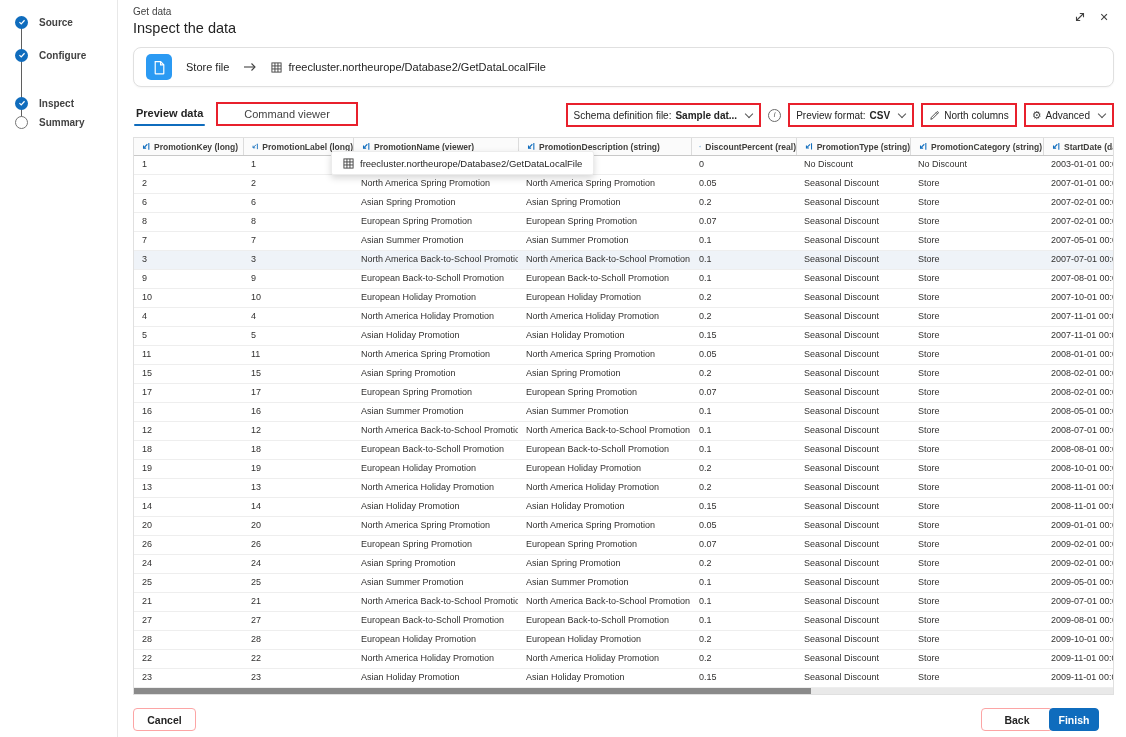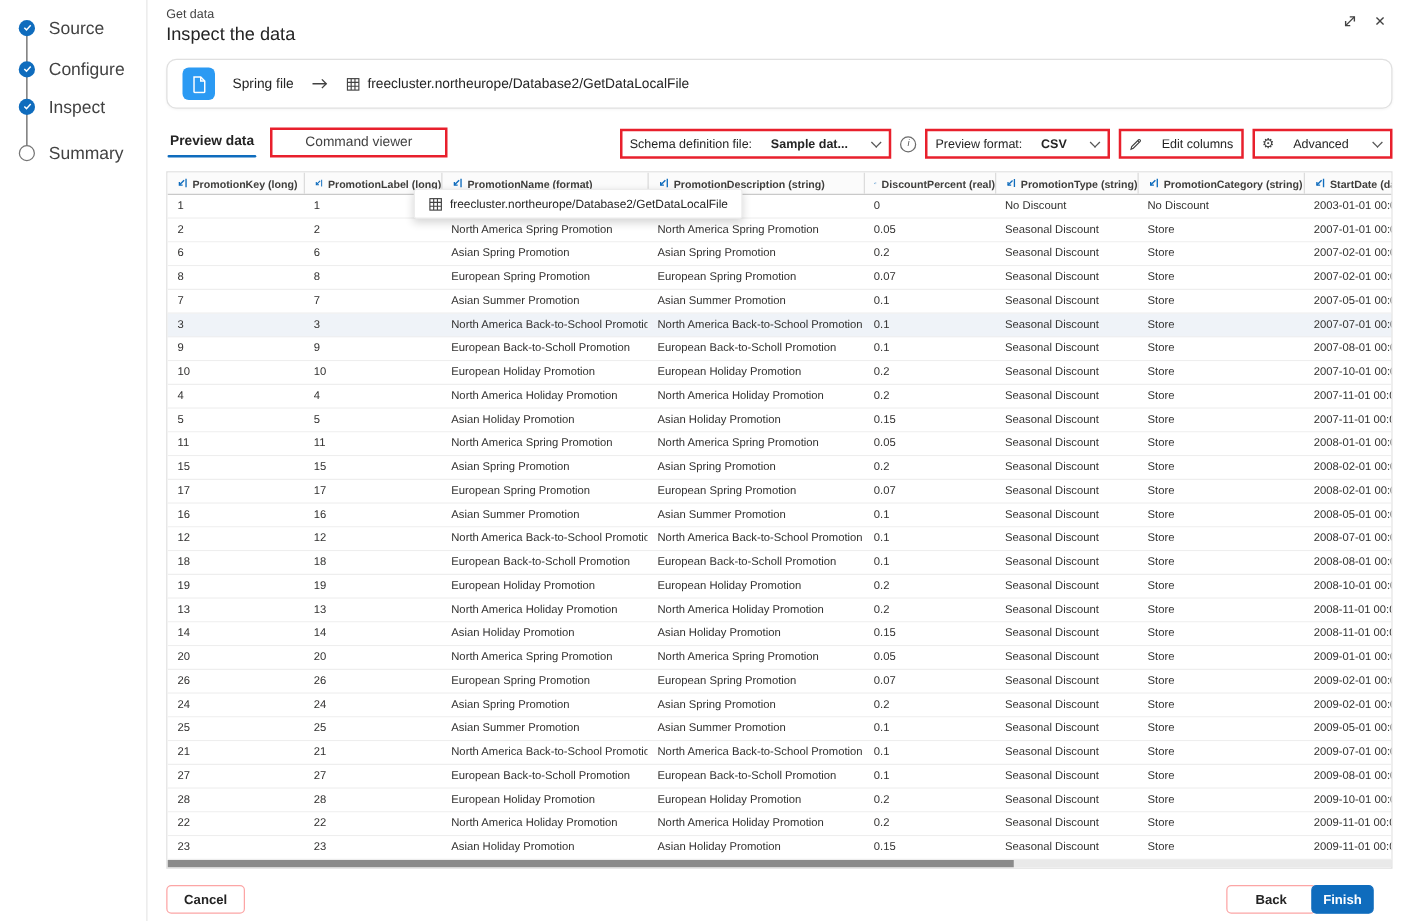--- a/index.html
+++ b/index.html
@@ -13,7 +13,7 @@
   .step .dot{width:13px;height:13px;border-radius:50%;flex:none;display:flex;align-items:center;justify-content:center;box-sizing:border-box;}
   .dot.done{background:#0f6cbd;}
   .dot.todo{background:#fff;border:1.2px solid #757575;}
-  .step .lbl{font-size:14px;color:#424242;white-space:nowrap;}
+  .step .lbl{font-size:10px;color:#424242;white-space:nowrap;font-weight:bold;}
 
   
   .eyebrow{position:absolute;left:133px;top:6px;font-size:10px;color:#424242;}

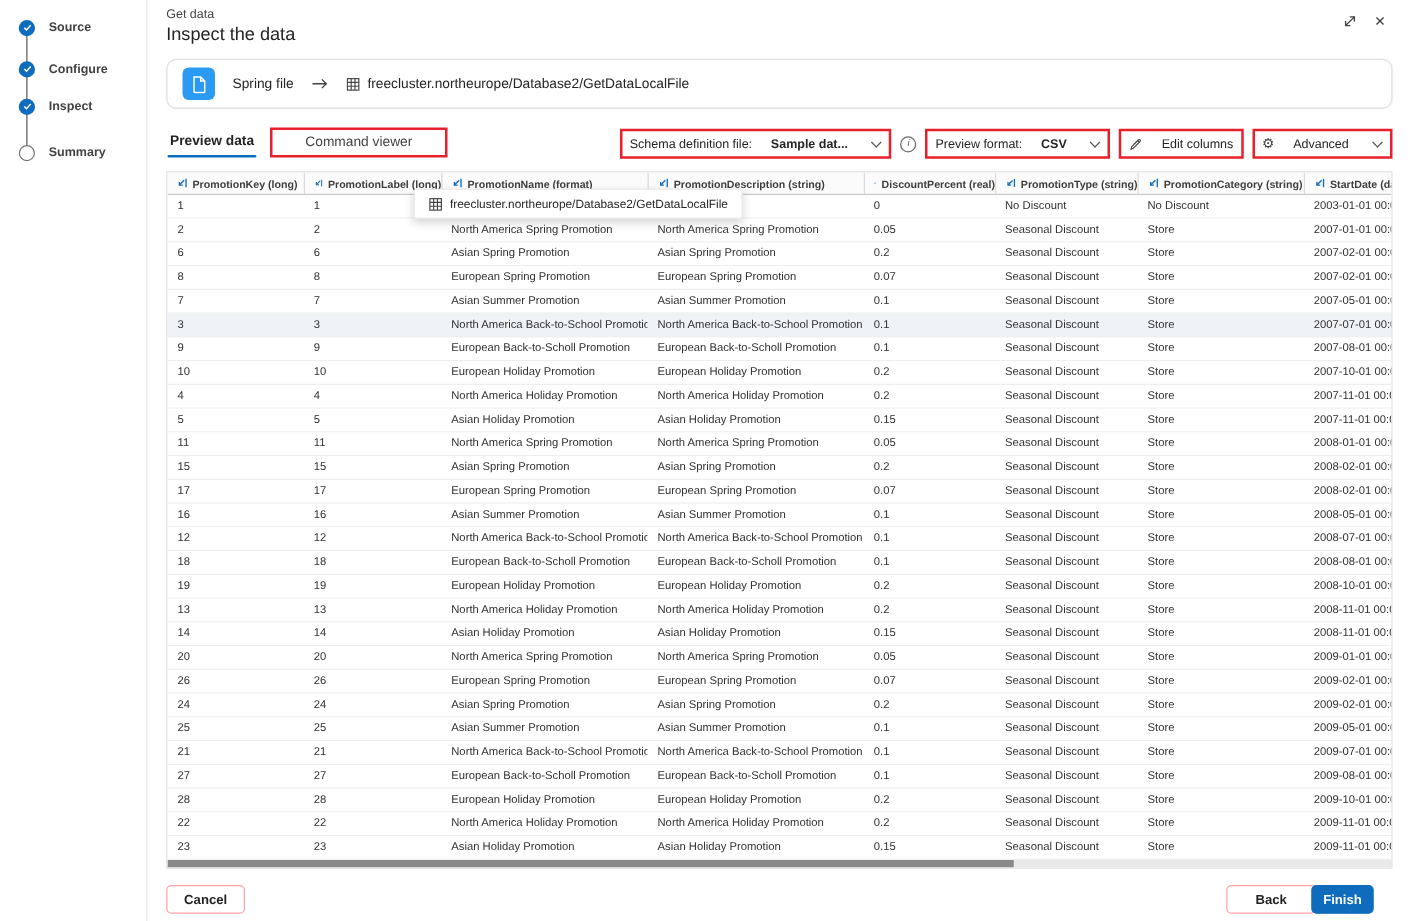--- a/index.html
+++ b/index.html
@@ -132,7 +132,7 @@
           <path d="M7 1.5v3h3"></path>
       </svg>
     </span>
-    <span class="src">Spring file</span>
+    <span class="src">Store file</span>
     <span class="arrow">
       <svg width="14" height="10" viewBox="0 0 14 10" fill="none" stroke="#424242" stroke-width="1.1">
         <path d="M1 5h11"></path>

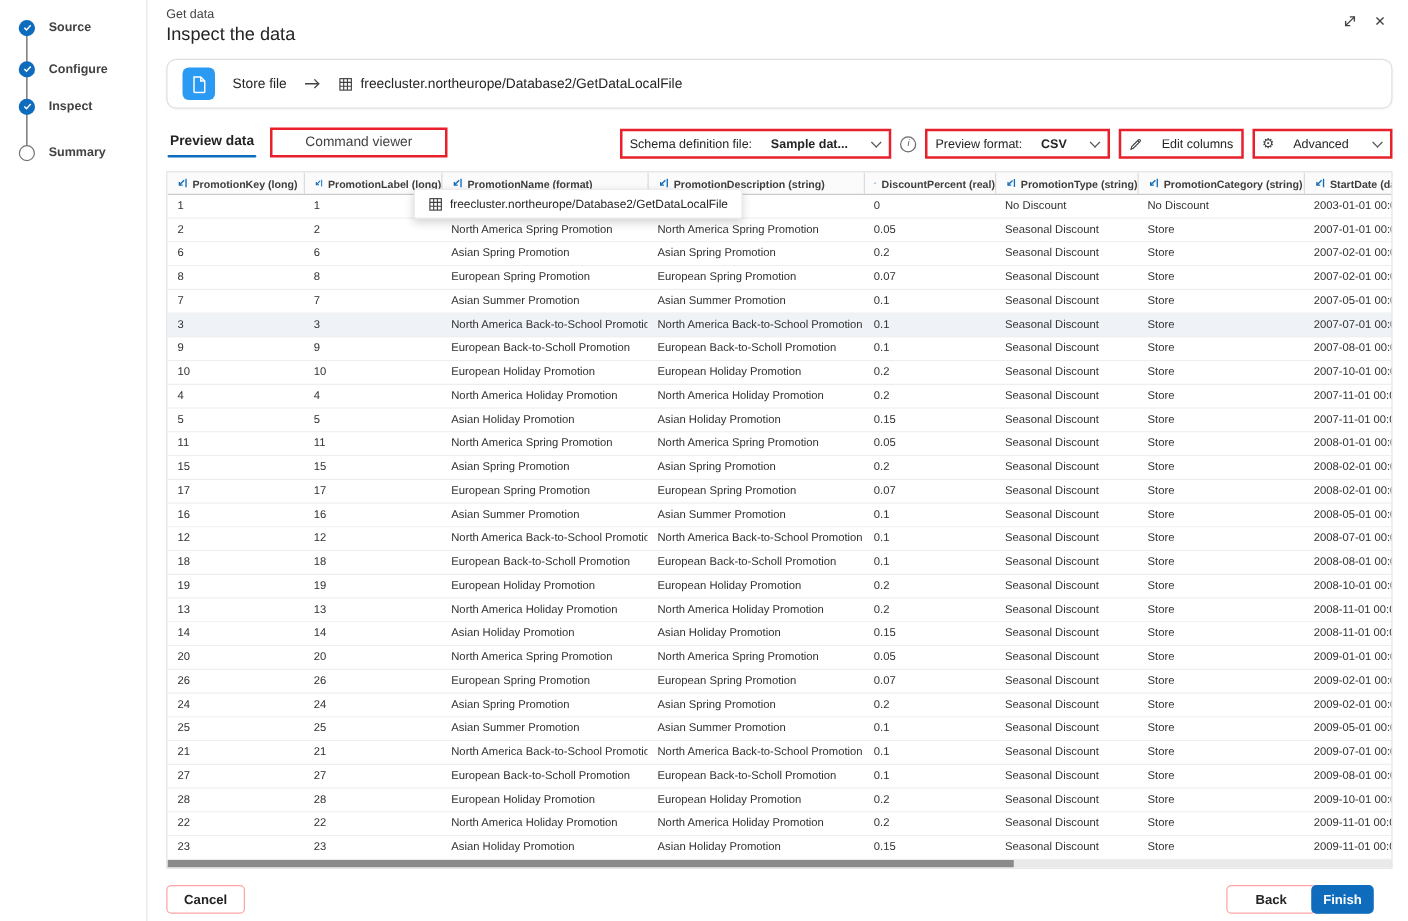--- a/index.html
+++ b/index.html
@@ -100,7 +100,7 @@
       </span>
       <span class="lbl">Configure</span>
     </div>
-    <div class="step" style="top:78px">
+    <div class="step" style="top:96px">
       <span class="dot done">
         <svg width="8" height="8" viewBox="0 0 10 10">
             <path d="M1.8 5.2 4 7.4 8.2 2.8" stroke="#fff" stroke-width="1.5" fill="none"></path>

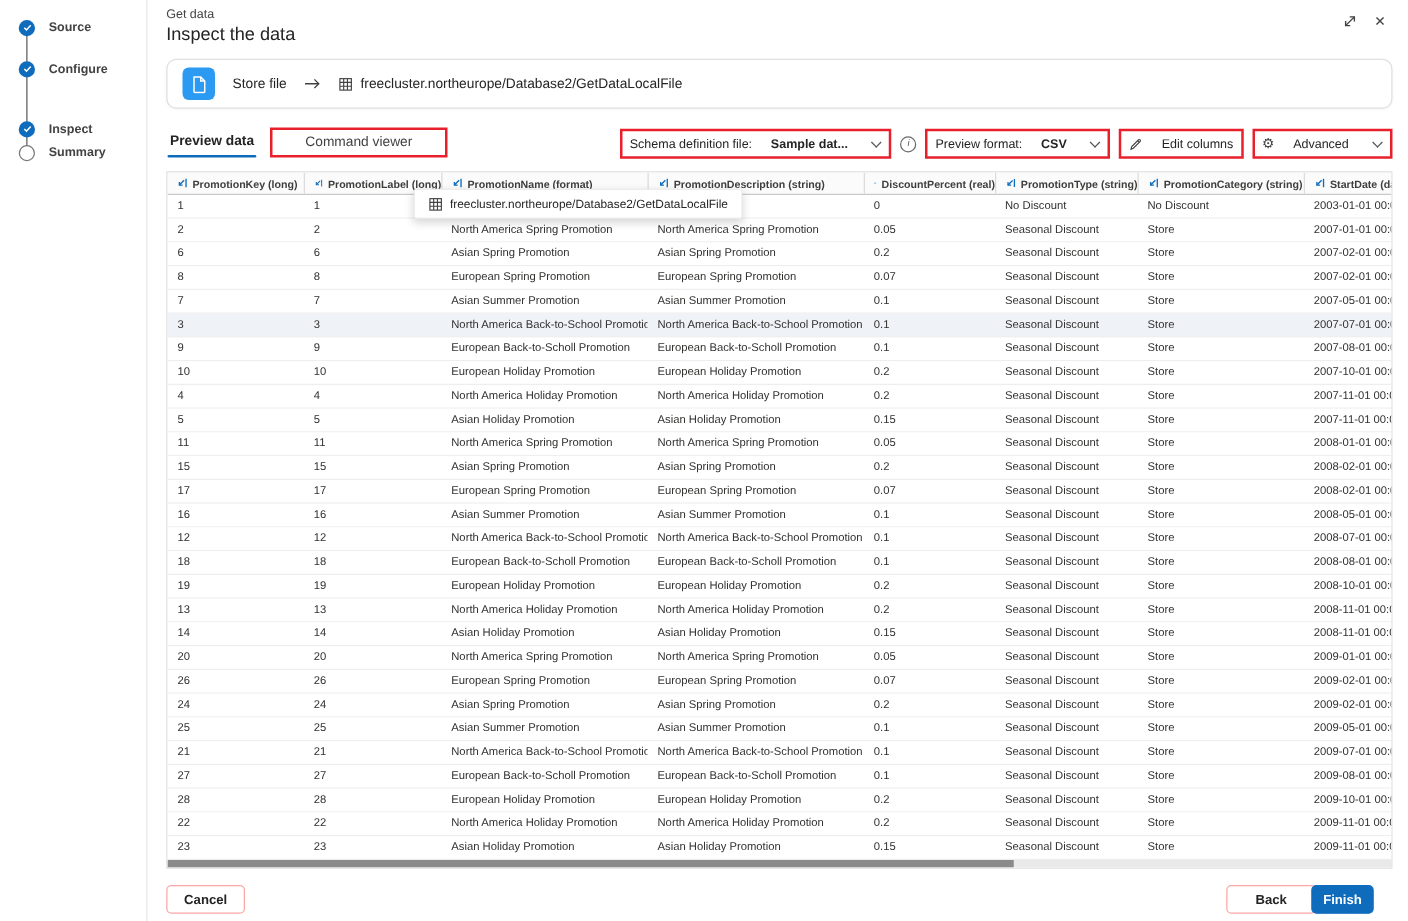--- a/index.html
+++ b/index.html
@@ -41,7 +41,7 @@
   .annot{border:2px solid #e8202c;}
   .tab-cmd{font-size:11px;color:#424242;padding:4px 26px;margin-top:-5px;cursor:pointer;}
   .toolbar{position:absolute;top:103px;right:12px;display:flex;align-items:center;gap:7px;}
-  .rbox{display:flex;align-items:center;height:20px;padding:0 6px;gap:15px;background:#fff;cursor:pointer;}
+  .rbox{display:flex;align-items:center;height:20px;padding:0 6px;gap:4px;background:#fff;cursor:pointer;}
   .tlabel{font-size:10px;color:#242424;white-space:nowrap;}
   .tvalue{font-size:10px;font-weight:700;color:#242424;white-space:nowrap;}
   .chev{width:5px;height:5px;border-right:1.3px solid #555;border-bottom:1.3px solid #555;

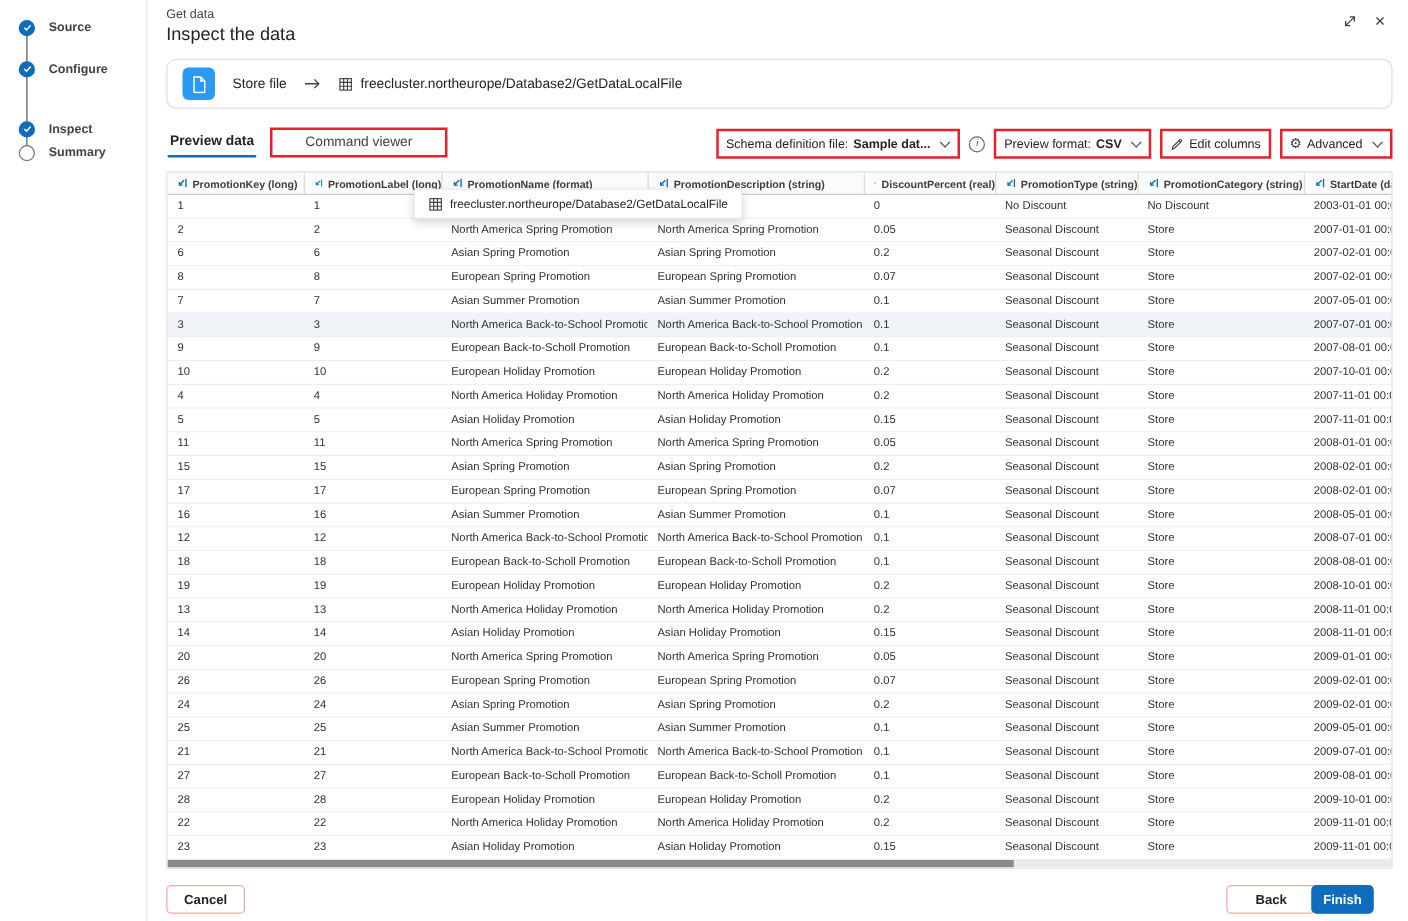--- a/index.html
+++ b/index.html
@@ -174,7 +174,7 @@
         <path d="M2 10.2 2.6 8 8.6 2a1 1 0 0 1 1.4 1.4l-6 6L2 10.2z"></path>
           <path d="M7.8 2.8l1.4 1.4"></path>
       </svg>
-      <span class="tlabel">Edit columns</span>
+      <span class="tlabel">North columns</span>
     </div>
     <div class="rbox annot">
       <span class="gear">⚙</span>

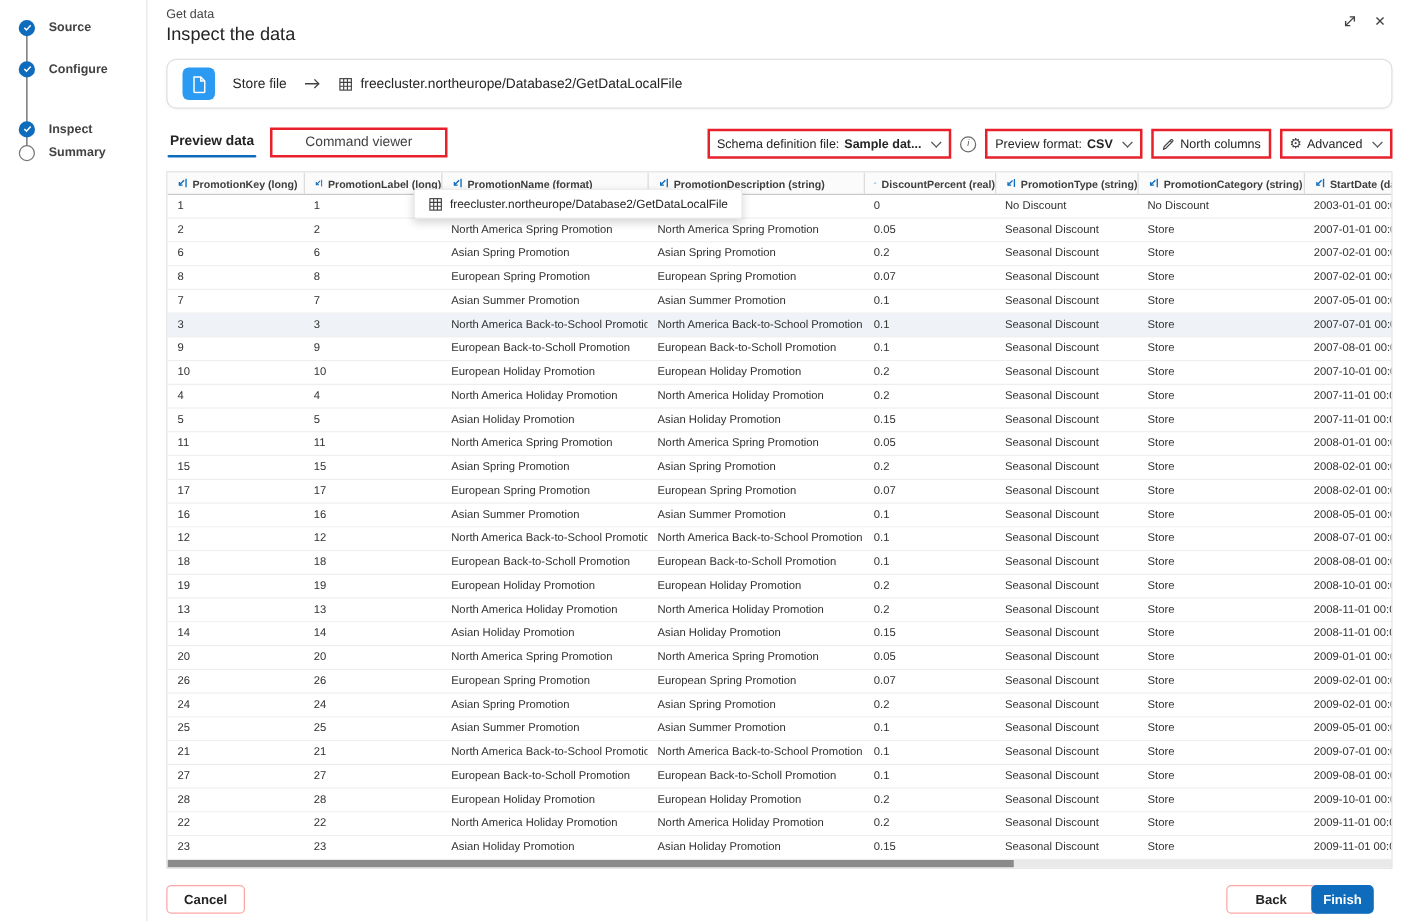--- a/index.html
+++ b/index.html
@@ -207,7 +207,7 @@
             <path d="M7 2.5 2.8 6.7"></path>
             <path d="M2.8 3.9v2.9h2.9" fill="none"></path>
           </svg>
-          <span>PromotionName (format)</span>
+          <span>PromotionName (viewer)</span>
         </div>
         <div class="th c3">
           <svg width="9" height="9" viewBox="0 0 10 10" fill="none" stroke="#0f6cbd" stroke-width="1.2">

